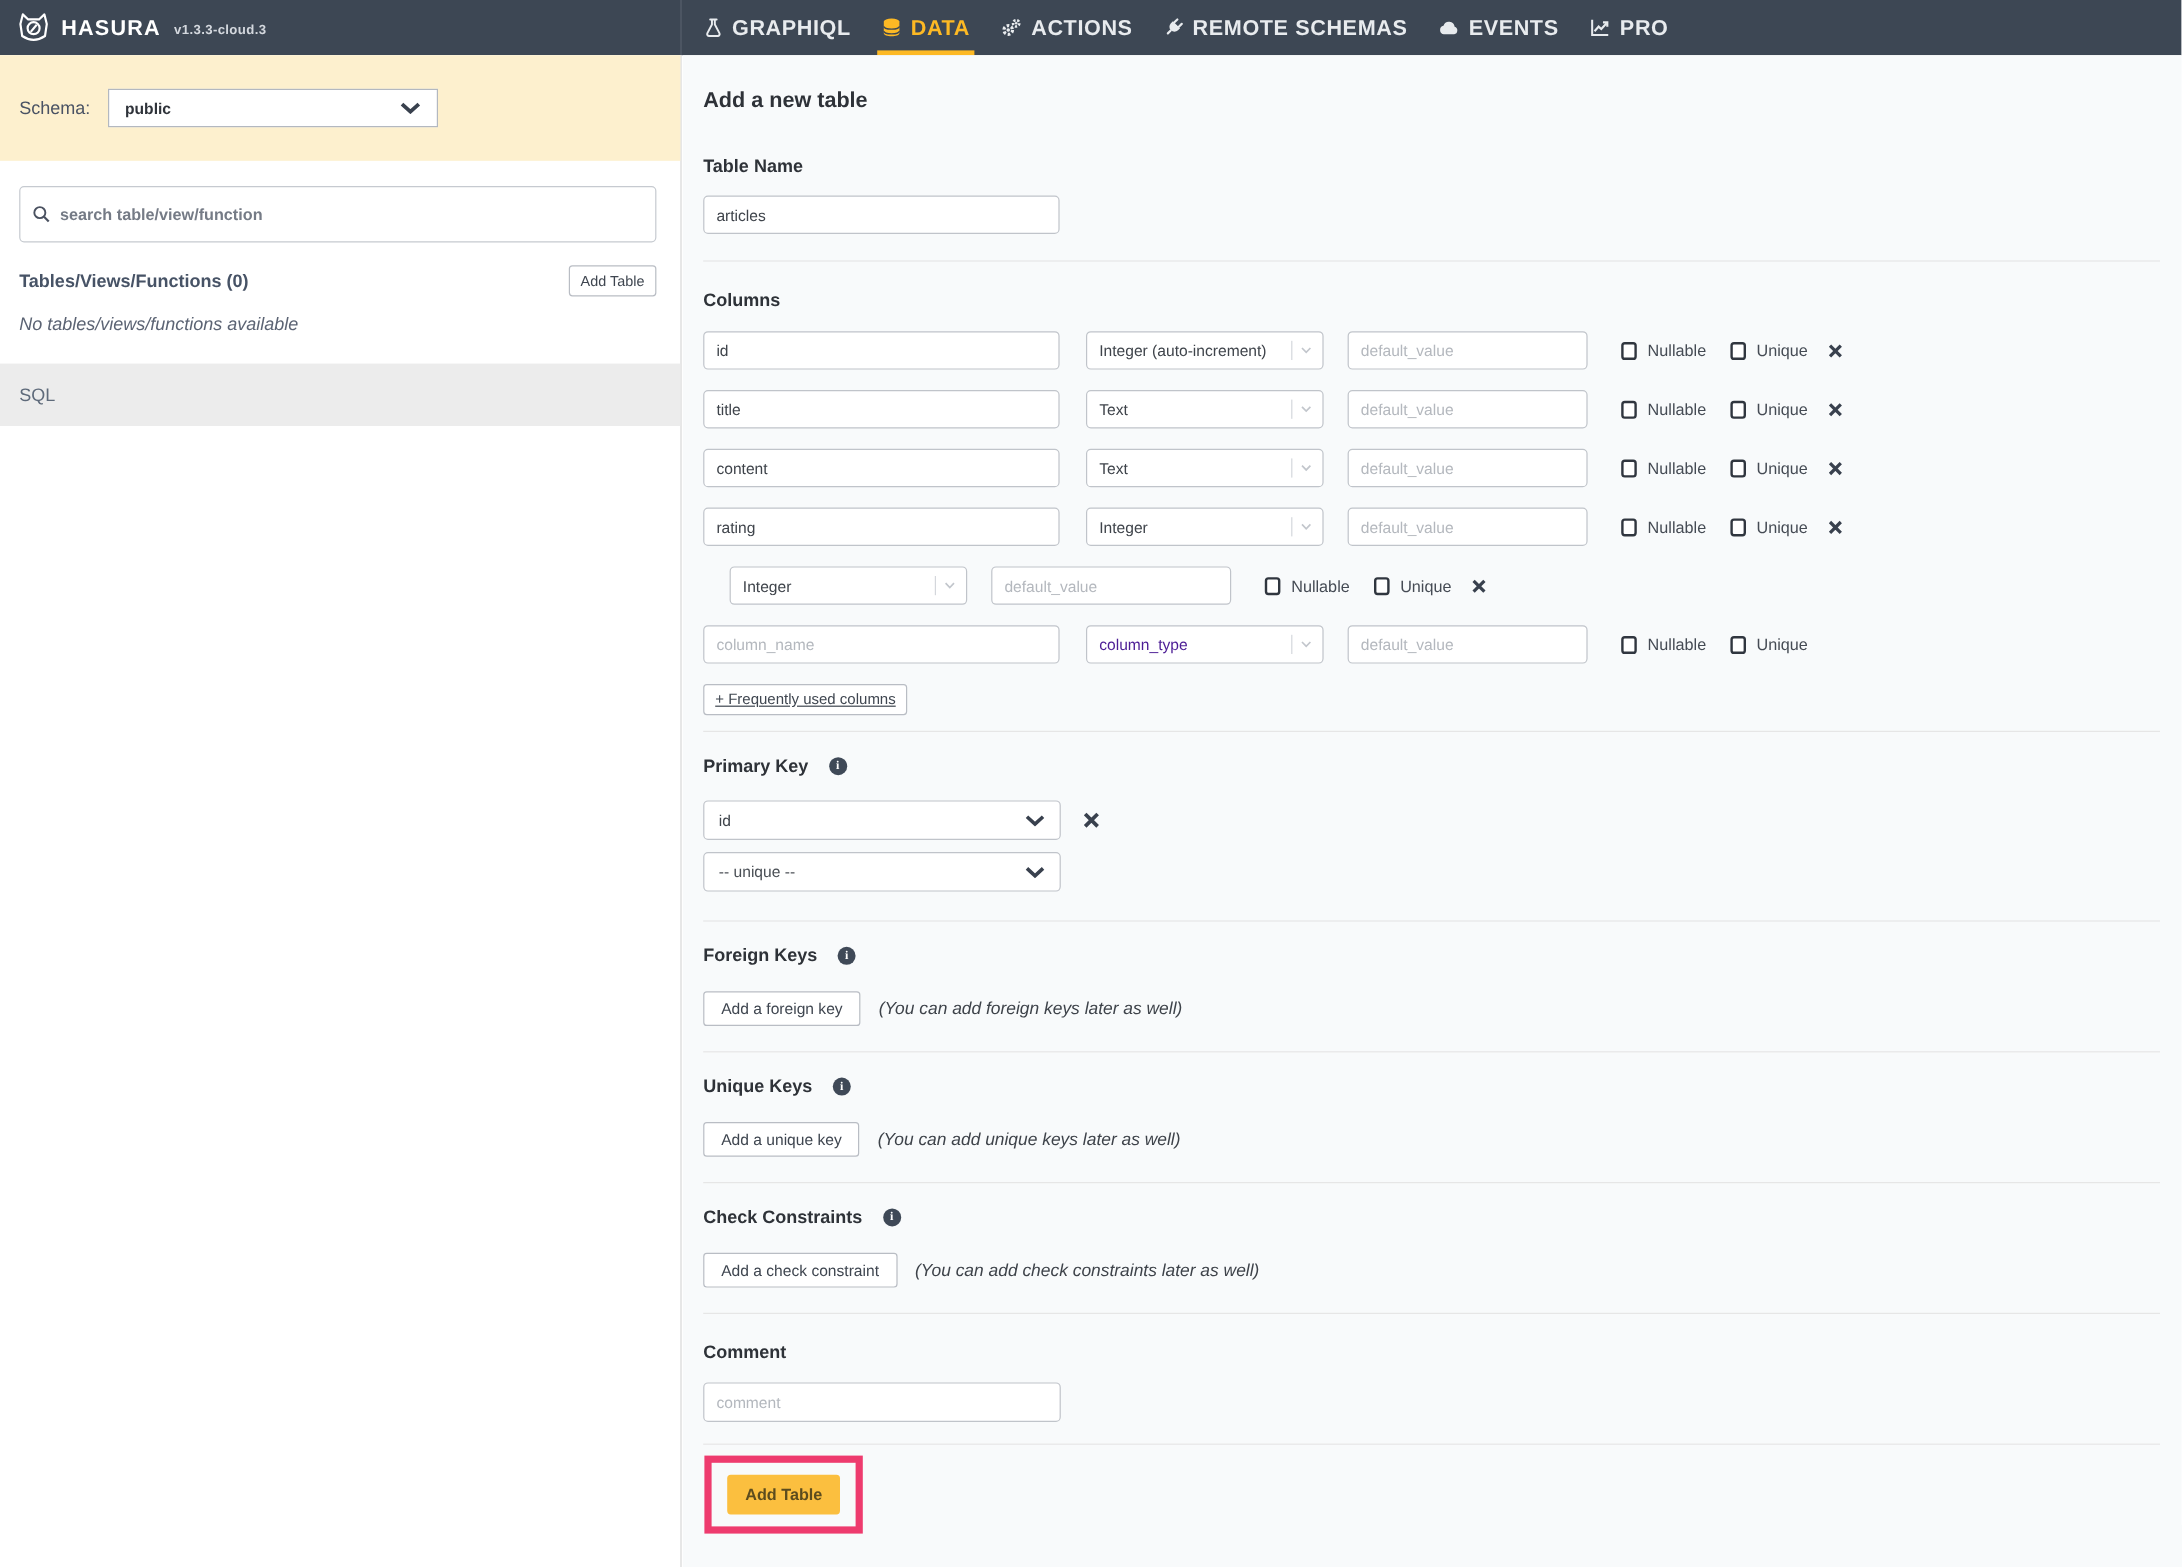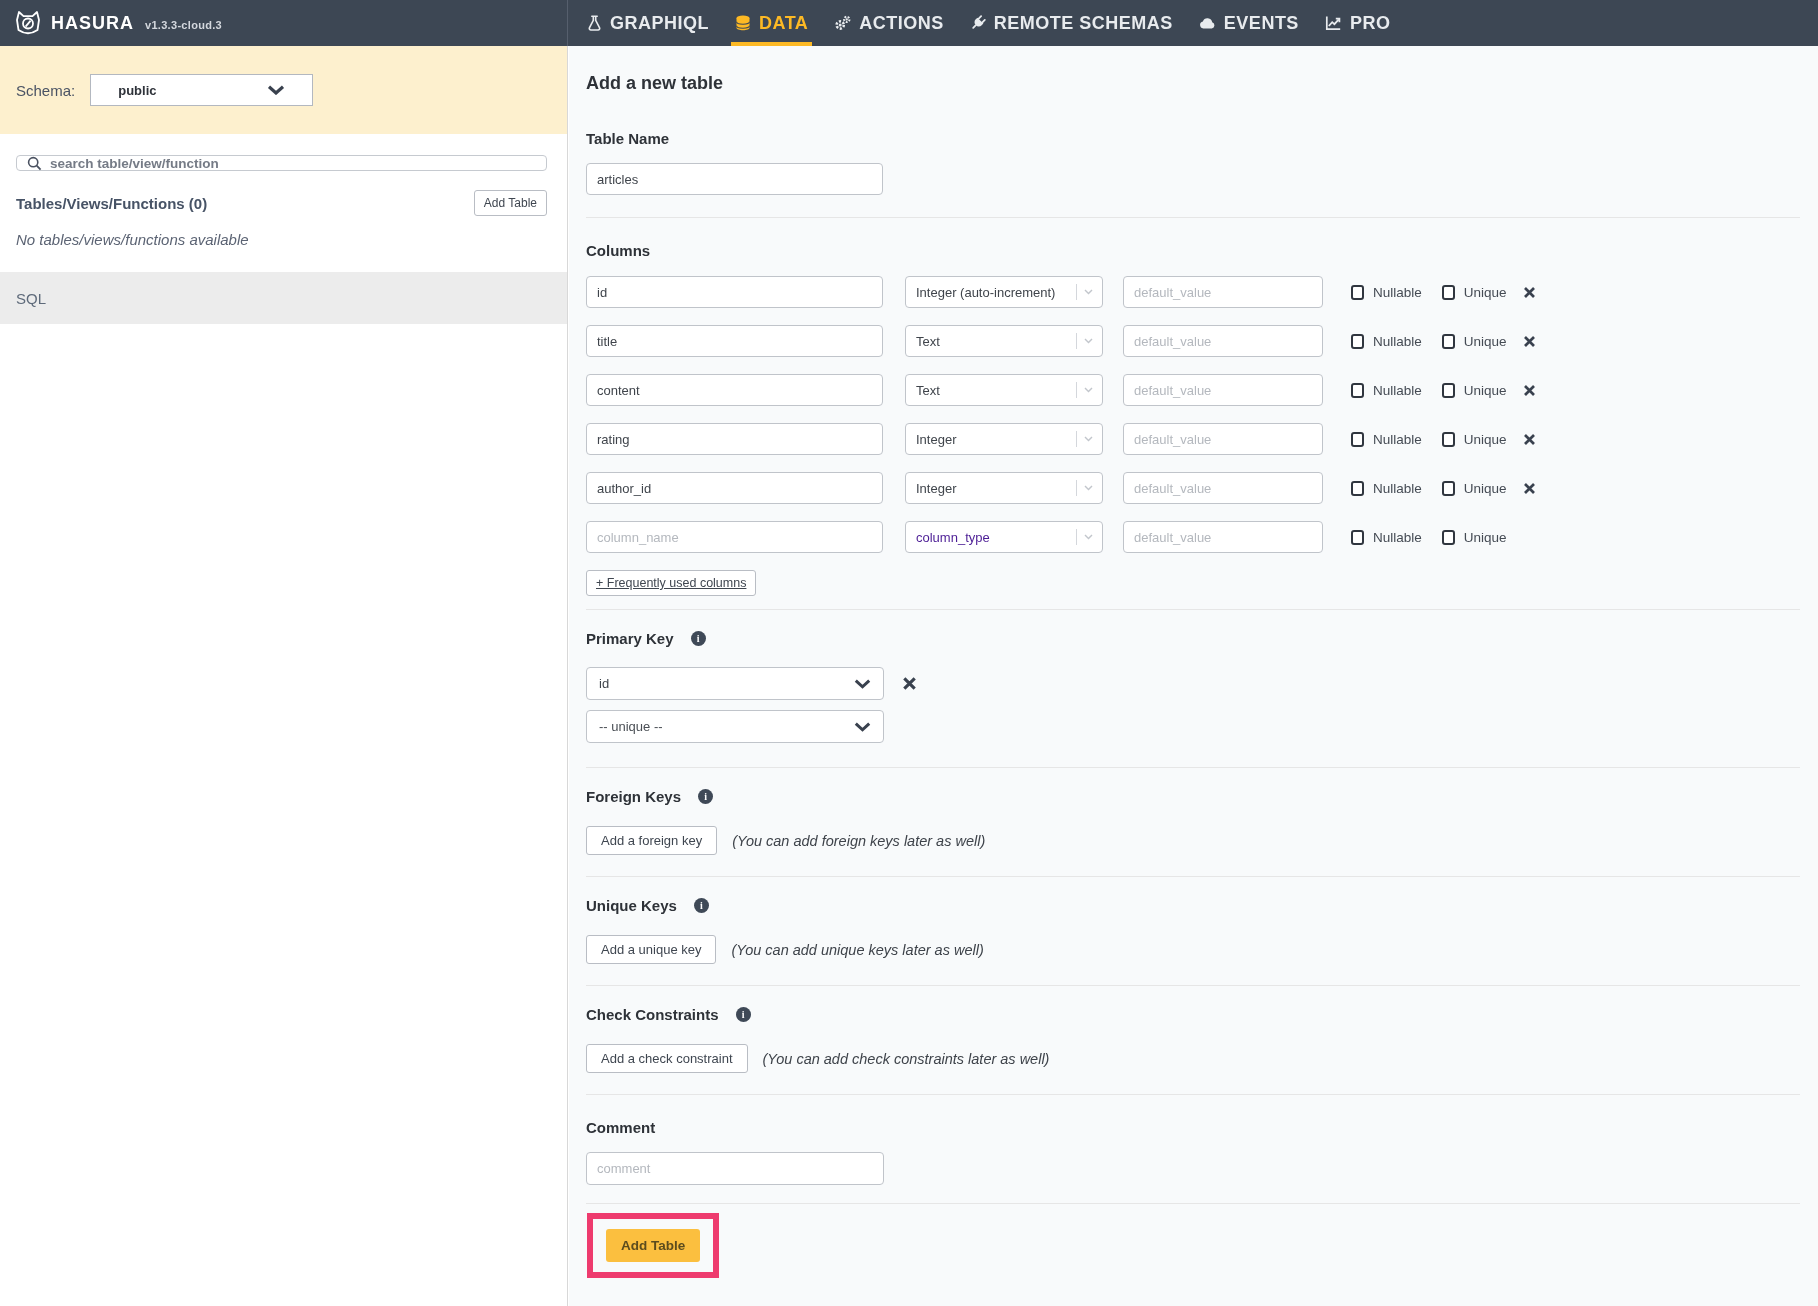--- a/index.html
+++ b/index.html
@@ -54,10 +54,10 @@
   }
   .schema-label { font-size: 15px; font-weight: normal; color: #4a5364; }
   .schema-select {
-    width: 223px; height: 32px; background: #fff;
+    width: 275px; height: 32px; background: #fff;
     border: 1px solid #b3b8c0;
     display: flex; align-items: center; justify-content: space-between;
-    padding: 0 27px; cursor: pointer;
+    padding: 0 13px; cursor: pointer;
     font-size: 13px; font-weight: bold; color: #2f333a;
   }
   .search-box {

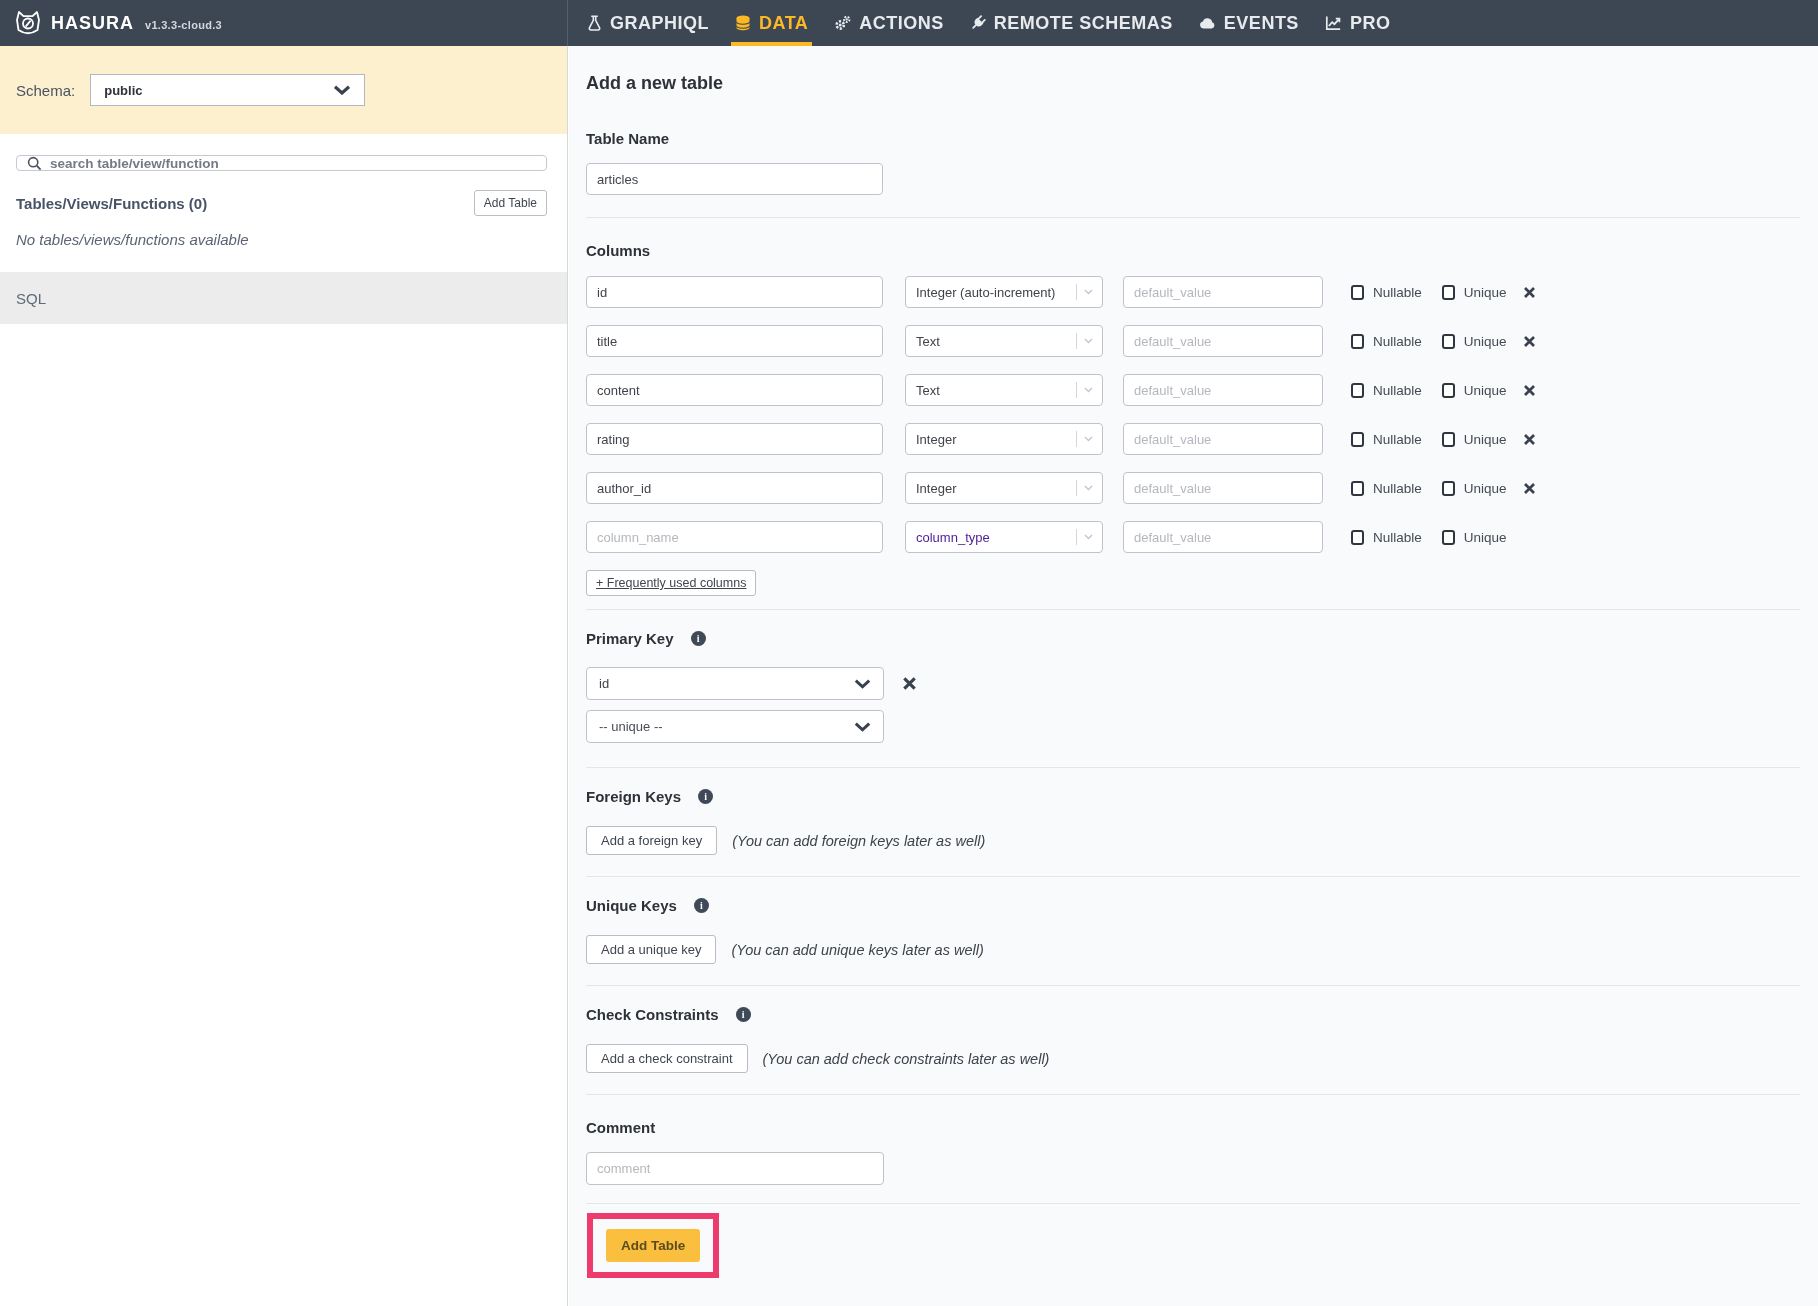--- a/index.html
+++ b/index.html
@@ -61,7 +61,7 @@
     font-size: 13px; font-weight: bold; color: #2f333a;
   }
   .search-box {
-    margin: 21px 20px 0 16px; height: 16px;
+    margin: 21px 20px 0 16px; height: 47px;
     border: 1px solid #c6cad0; border-radius: 4px; background: #fff;
     display: flex; align-items: center; padding: 0 10px; gap: 8px;
   }

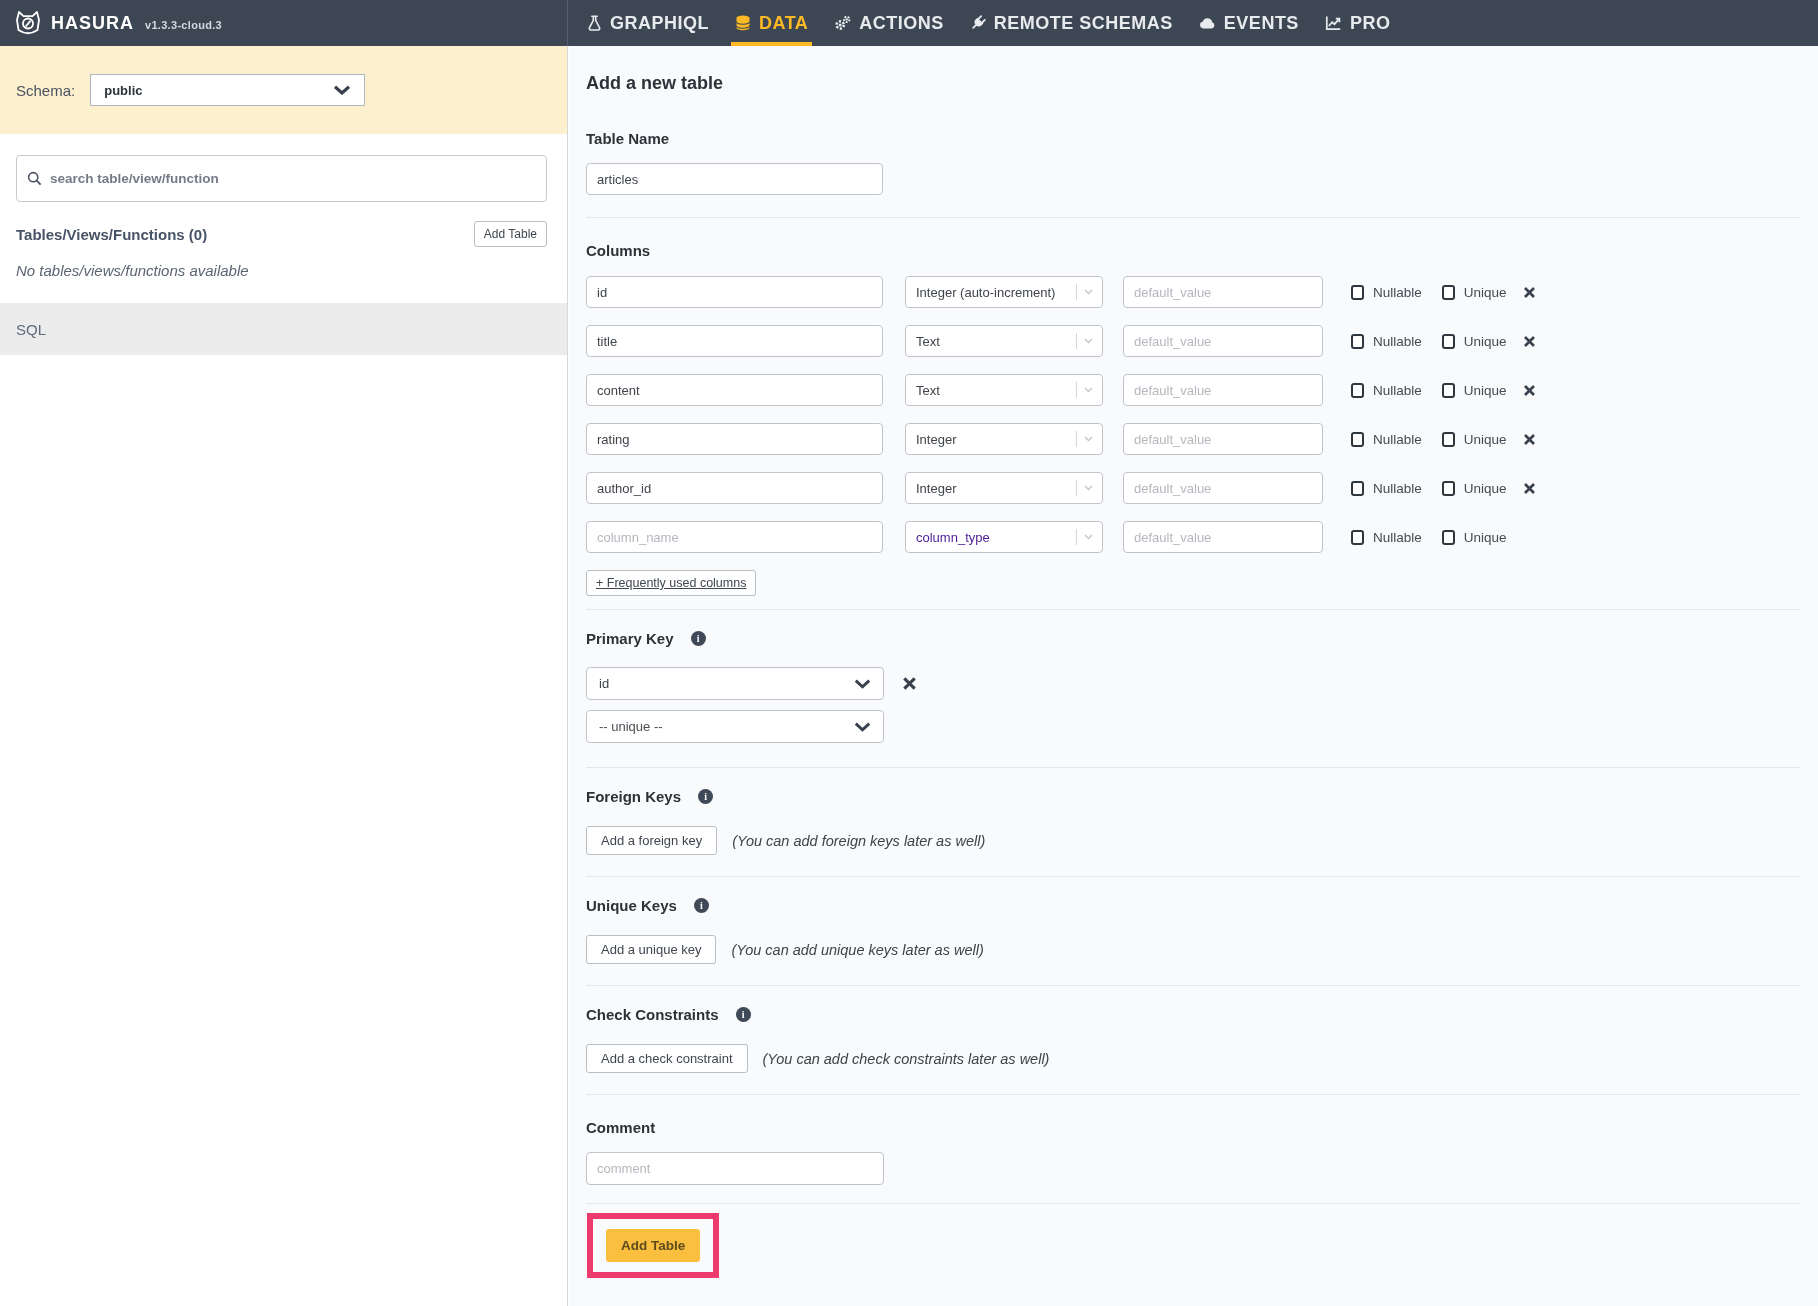--- a/index.html
+++ b/index.html
@@ -399,7 +399,6 @@
 
     
     <div class="col-row">
-      <input class="text-input" type="text" value="author_id" style="">
       <div class="type-select">
         <span class="ts-text">Integer</span>
         <span class="ts-divider"></span>

